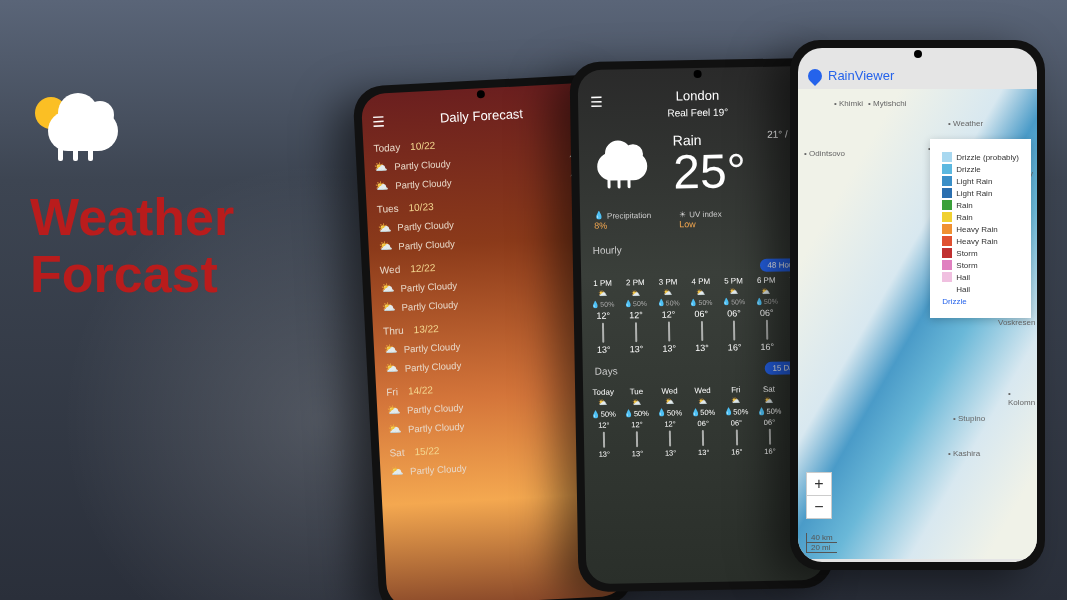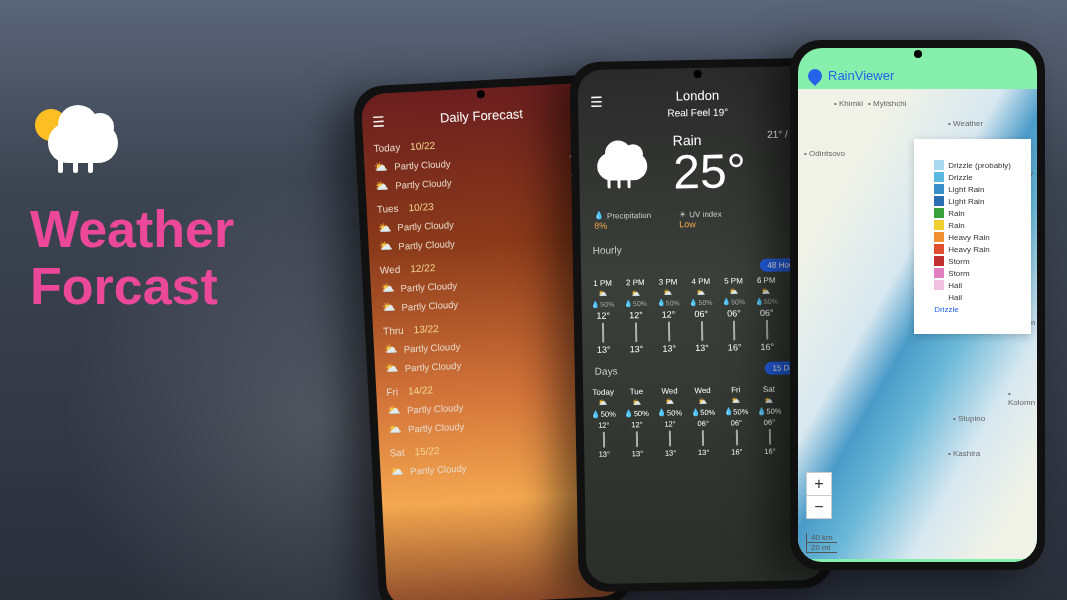--- a/index.html
+++ b/index.html
@@ -69,7 +69,7 @@
 
 
 .phone3 { left: 790px; top: 40px; z-index: 3; }
-.phone3 .screen { background: #86efac; color:#333;}
+.phone3 .screen { background: #e5e5e5; color:#333;}
 .p3-hdr { display:flex; align-items:center; padding:20px 10px 6px; gap:6px; color:#2563eb; font-size:13px; font-weight:500;}
 .p3-drop { width:14px; height:14px; background:#2563eb; border-radius:50% 50% 50% 0; transform:rotate(-45deg);}
 .p3-map { position:relative; height:calc(100% - 44px); background: linear-gradient(120deg, #f0f2e8 20%, #d8e8f0 40%, #4a9bc8 50%, #6ab8d8 60%, #d8e8f0 75%, #f0f2e8 90%);}

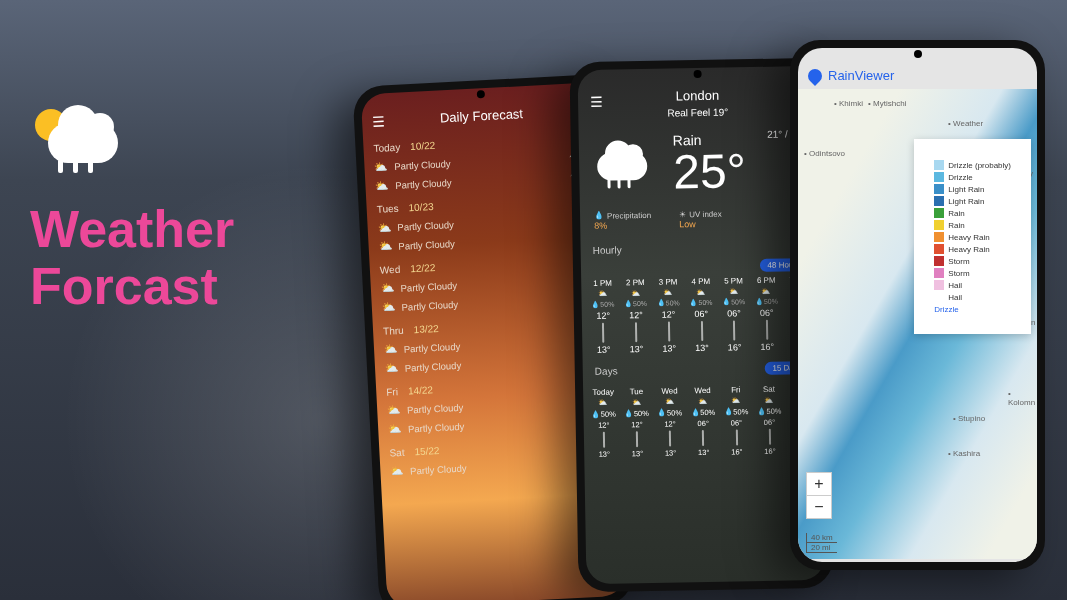--- a/index.html
+++ b/index.html
@@ -74,7 +74,7 @@
 .p3-drop { width:14px; height:14px; background:#2563eb; border-radius:50% 50% 50% 0; transform:rotate(-45deg);}
 .p3-map { position:relative; height:calc(100% - 44px); background: linear-gradient(120deg, #f0f2e8 20%, #d8e8f0 40%, #4a9bc8 50%, #6ab8d8 60%, #d8e8f0 75%, #f0f2e8 90%);}
 .p3-city { position:absolute; font-size:8px; color:#666;}
-.p3-legend { position:absolute; right:6px; top:50px; background:white; padding:20px; font-size:8px; box-shadow:0 2px 8px rgba(0,0,0,0.2);}
+.p3-legend { position:absolute; right:6px; top:50px; background:white; padding:12px; font-size:8px; box-shadow:0 2px 8px rgba(0,0,0,0.2);}
 .p3-legend .row { display:flex; align-items:center; gap:4px; padding:1px 0;}
 .p3-legend .sw { width:10px; height:10px;}
 .p3-legend .min { color:#2563eb; margin-top:2px; cursor:pointer;}

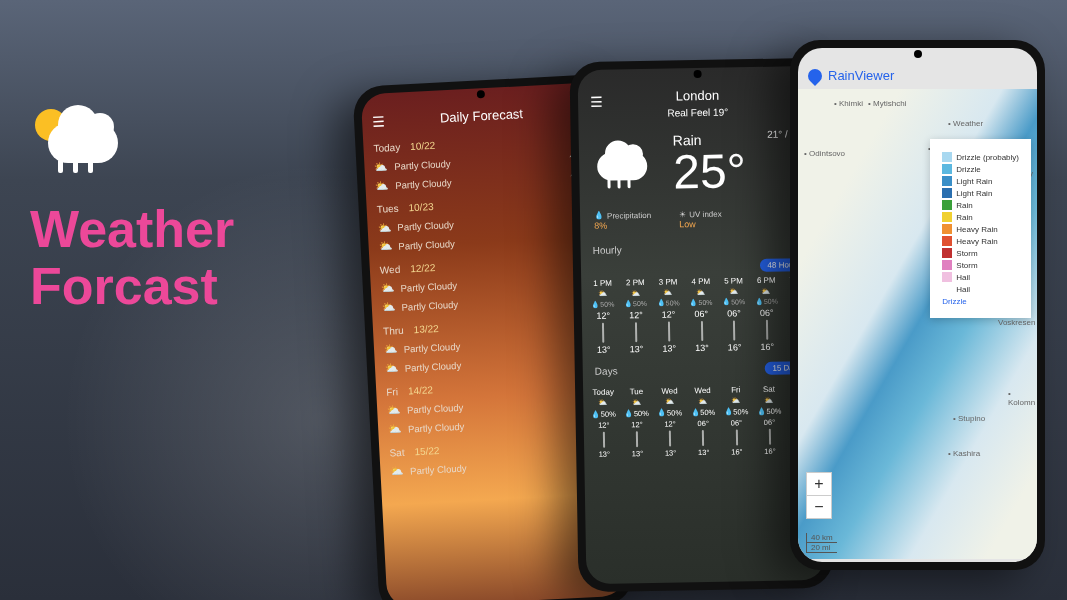--- a/index.html
+++ b/index.html
@@ -8,7 +8,7 @@
   radial-gradient(circle at 30% 70%, rgba(255,255,255,0.15) 0%, transparent 30%),
   linear-gradient(180deg, #5a6578 0%, #3d4552 30%, #2a2f3a 100%); }
 
-.left-panel { position: absolute; left: 30px; top: 101px; color: #ec4899; z-index: 1; }
+.left-panel { position: absolute; left: 30px; top: 89px; color: #b91c1c; z-index: 1; }
 .logo-icon { margin-left: 0; margin-bottom: 10px; position:relative; width:90px; height:90px;}
 .logo-sun { position:absolute; width:32px; height:32px; background:#fbbf24; border-radius:50%; left:5px; top:8px; }
 .logo-cloud { position:absolute; width:70px; height:40px; background:white; border-radius:20px; left:18px; top:22px; }

